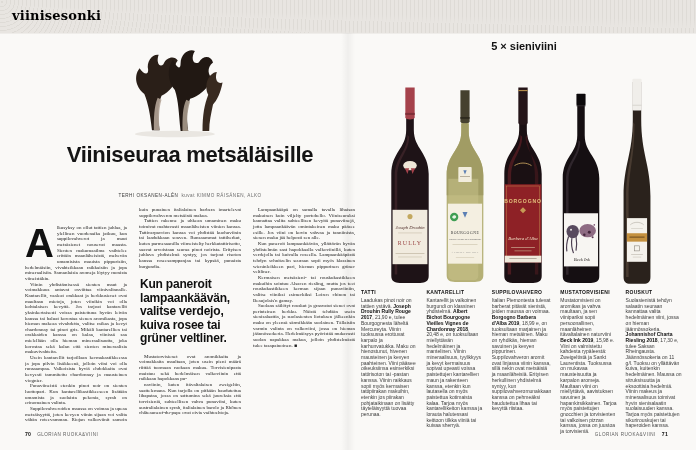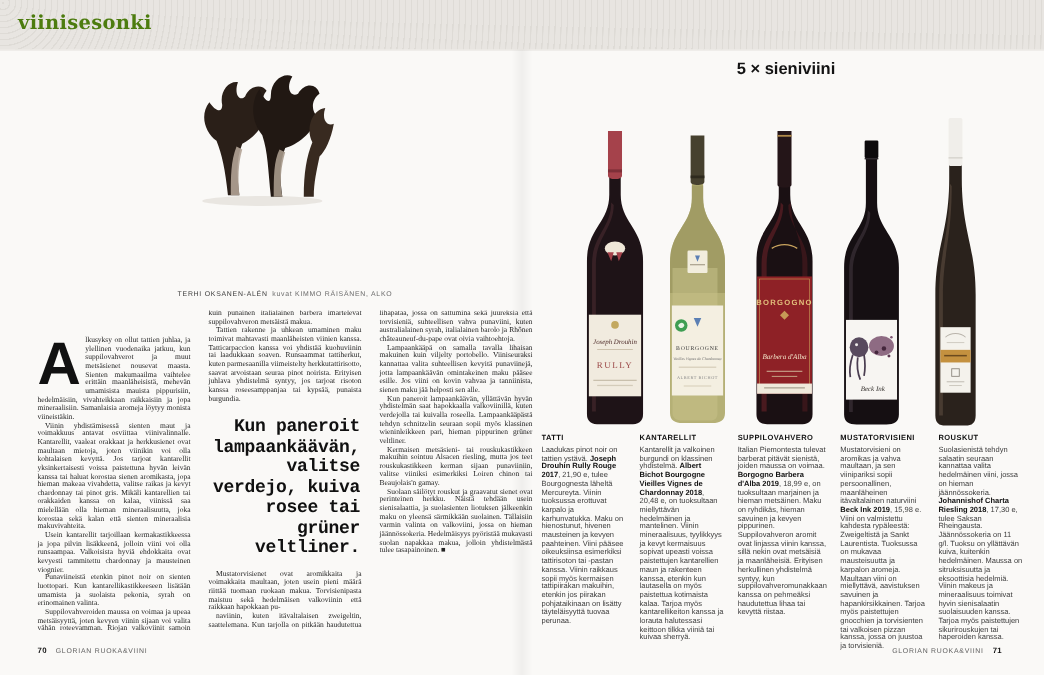--- a/index.html
+++ b/index.html
@@ -10,7 +10,7 @@
     background-image:repeating-radial-gradient(circle at 2px 2px, #dedbd6 0 .7px, transparent 1px 4px);
     border-bottom:1px solid #efedea;}
   .masthead{position:absolute;left:12px;top:8px;font-family:"DejaVu Serif",serif;
-    font-weight:bold;font-size:13px;color:#4d7c0f;letter-spacing:.2px;}
+    font-weight:bold;font-size:13px;color:#000000;letter-spacing:.2px;}
   .gutter{position:absolute;left:341px;top:33px;width:14px;height:417px;
     background:linear-gradient(90deg,rgba(0,0,0,0) 0%,rgba(0,0,0,.045) 50%,rgba(0,0,0,0) 100%);}
 

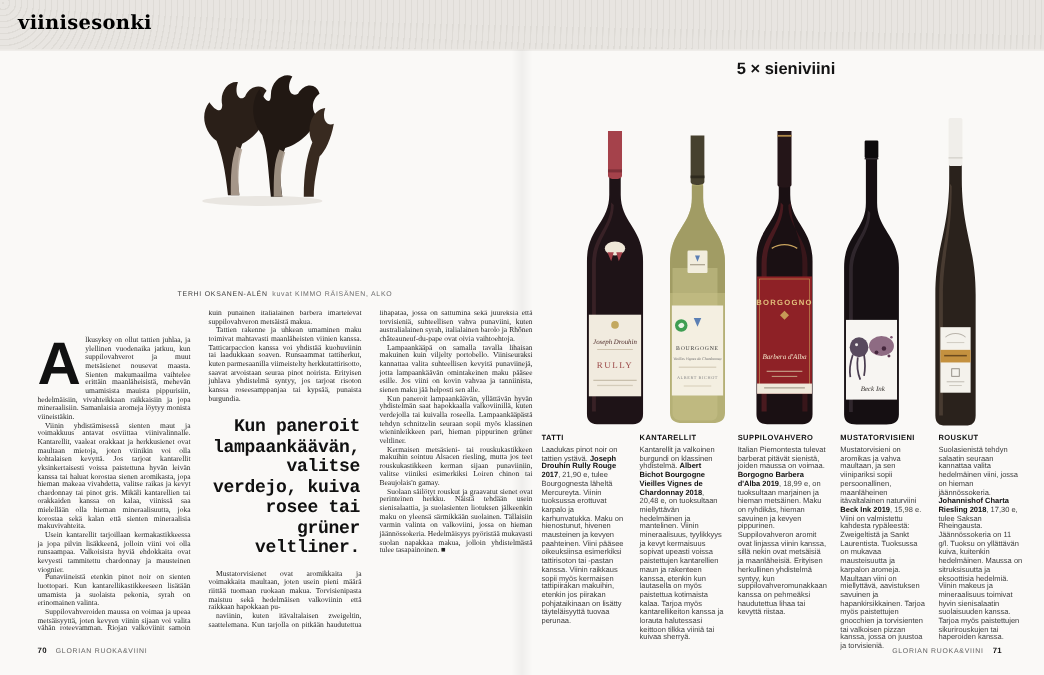--- a/index.html
+++ b/index.html
@@ -74,6 +74,7 @@
     </svg>
   </div>
 
+  <h1 class="headline">Viiniseuraa metsäläisille</h1>
   <p class="byline"><span>TERHI OKSANEN-ALÉN</span><span class="credit">kuvat KIMMO RÄISÄNEN, ALKO</span></p>
 
   <div class="lp-cols">

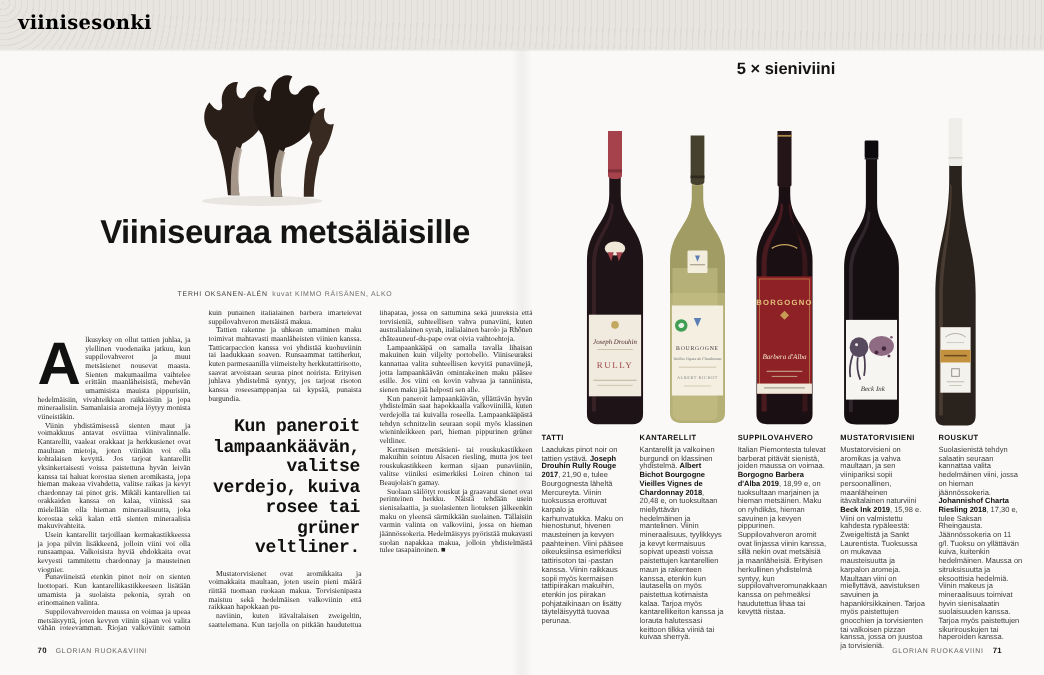--- a/index.html
+++ b/index.html
@@ -31,8 +31,8 @@
   .para.first{text-indent:0;margin-top:18px;}
   .dropcap{float:left;font-family:"Liberation Sans",sans-serif;font-weight:bold;
     font-size:40px;line-height:32px;padding:2px 3px 0 0;color:#111;}
-  .pullquote{break-inside:avoid;margin:9px 1px 8px;font-family:Liberation Mono, monospace;
-    font-weight:bold;font-size:12px;line-height:13.5px;color:#101010;text-align:right;
+  .pullquote{break-inside:avoid;margin:9px 1px 8px;font-family:Liberation Sans, sans-serif;
+    font-weight:bold;font-size:12px;line-height:13.5px;color:#101010;text-align:left;
     text-indent:0;letter-spacing:-.2px;}
 
   

